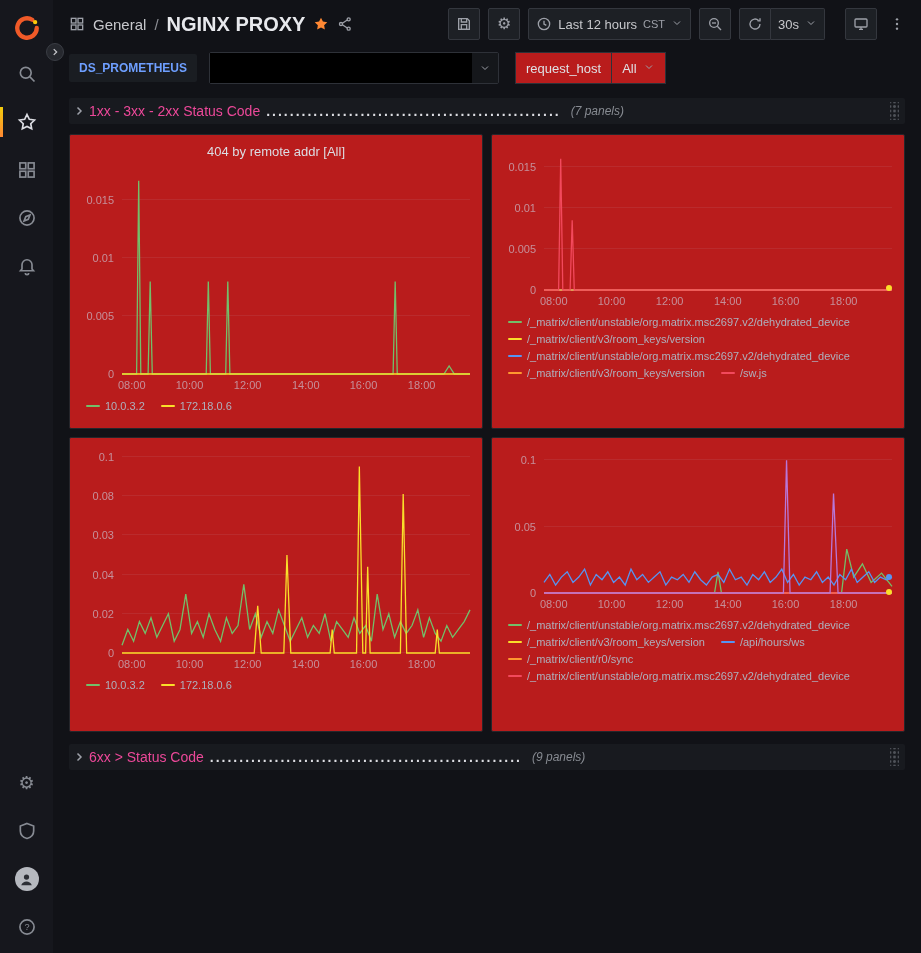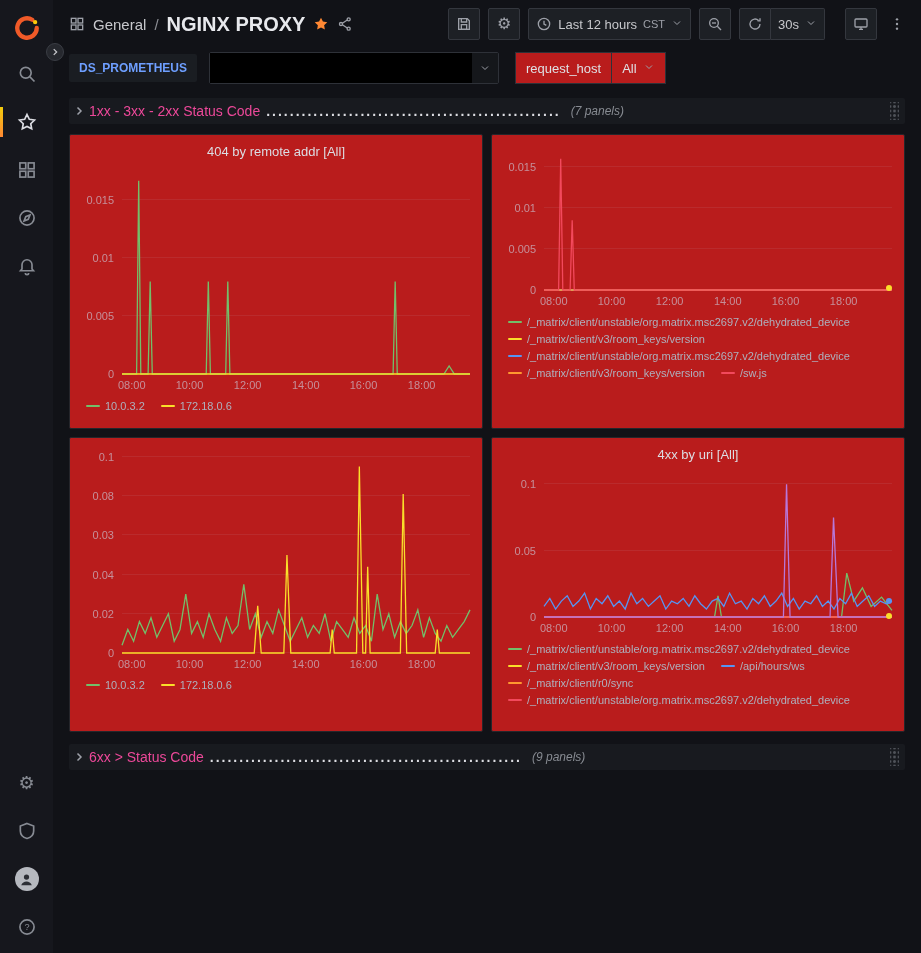--- a/index.html
+++ b/index.html
@@ -434,7 +434,6 @@
             </div>
           </div>
           <div class="panel">
-            <div class="panel-title">4xx by uri [All]</div>
             <div class="chart-wrap short">
               <div class="yaxis">
                 <span class="ytick" style="bottom: 0%;">0</span>

